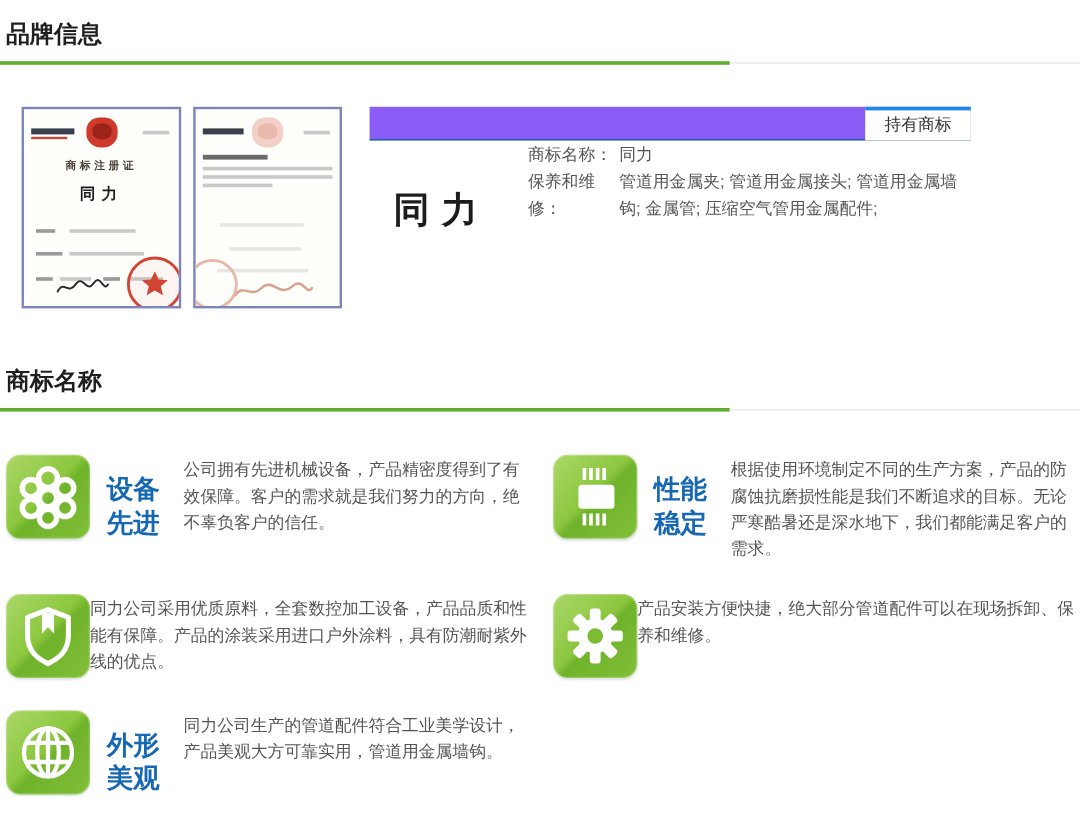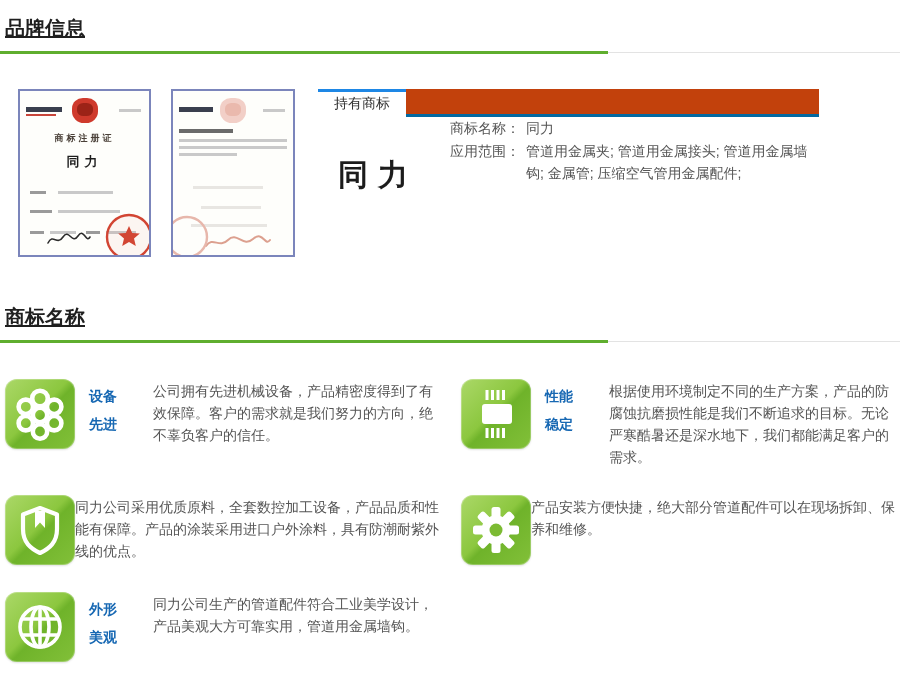--- a/index.html
+++ b/index.html
@@ -15,7 +15,7 @@
   }
   
   .section{padding-top:15px;}
-  .sec-title{font-size:20px;font-weight:bold;color:#1f1f1f;padding:0 0 9px 5px;text-decoration:underline;}
+  .sec-title{font-size:20px;font-weight:bold;color:#1f1f1f;padding:0 0 9px 5px;}
   .rule{position:relative;height:3px;}
   .rule::before{content:'';position:absolute;left:0;right:0;top:1px;height:1px;background:#e3e3e3;}
   .rule::after{content:'';position:absolute;left:0;top:0;width:608px;height:3px;background:var(--green);}

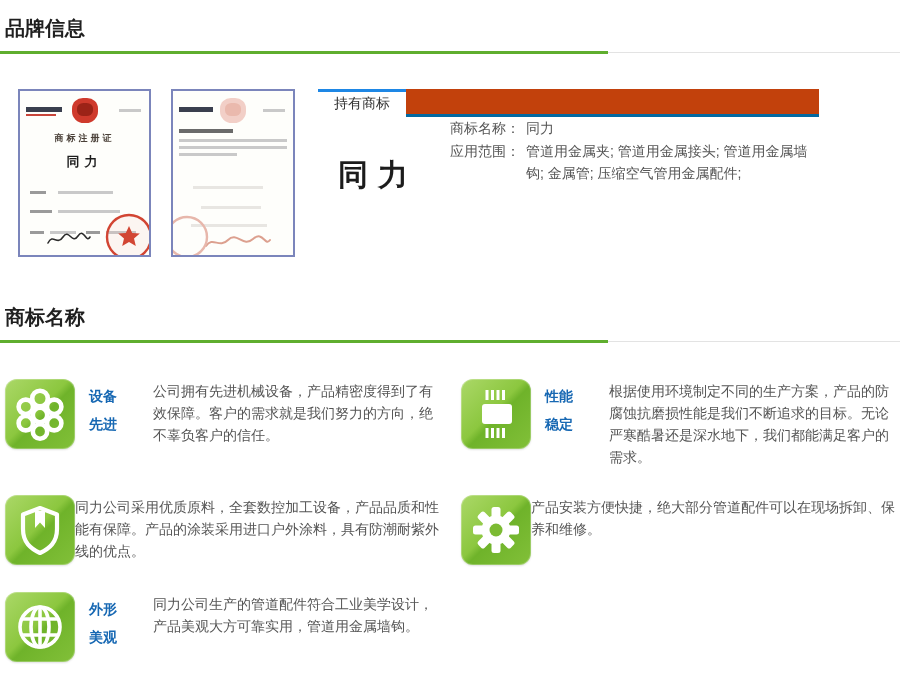--- a/index.html
+++ b/index.html
@@ -44,7 +44,7 @@
   .seal.ghost{left:-10px;bottom:-6px;right:auto;}
   
   .tm-panel{margin-left:23px;width:501px;}
-  .tabbar{height:28px;background:#c2410c;border-bottom:3px solid #0369a1;display:flex;}
+  .tabbar{height:28px;background:#8b5cf6;border-bottom:1px solid #0369a1;display:flex;justify-content:flex-end;}
   .tab-active{width:88px;height:28px;margin-bottom:-1px;background:#fff;position:relative;z-index:1;
               border-top:3px solid var(--tab-blue);font-size:14px;color:#333;text-align:center;
               line-height:23px;cursor:pointer;}

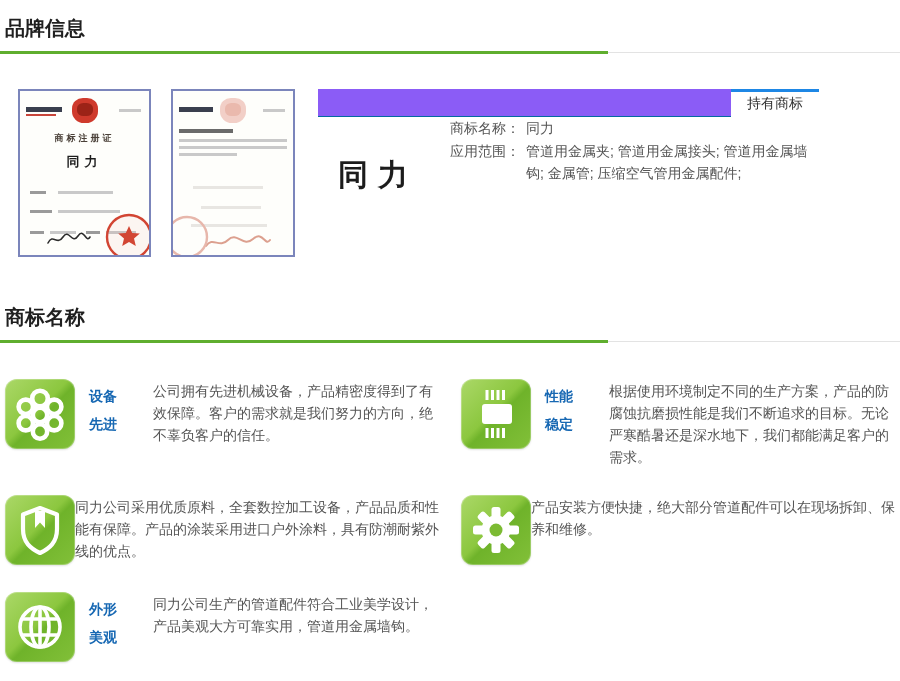--- a/index.html
+++ b/index.html
@@ -21,7 +21,7 @@
   .rule::after{content:'';position:absolute;left:0;top:0;width:608px;height:3px;background:var(--green);}
   
   .brand-row{display:flex;margin:35px 0 0 18px;}
-  .certs{display:flex;gap:20px;}
+  .certs{display:flex;gap:10px;}
   .cert{position:relative;width:133px;height:168px;border:2px solid #7b85bb;background:#fefefb;overflow:hidden;}
   .cert.small{width:124px;}
   .bar{position:absolute;height:3px;background:#9a9a9a;}

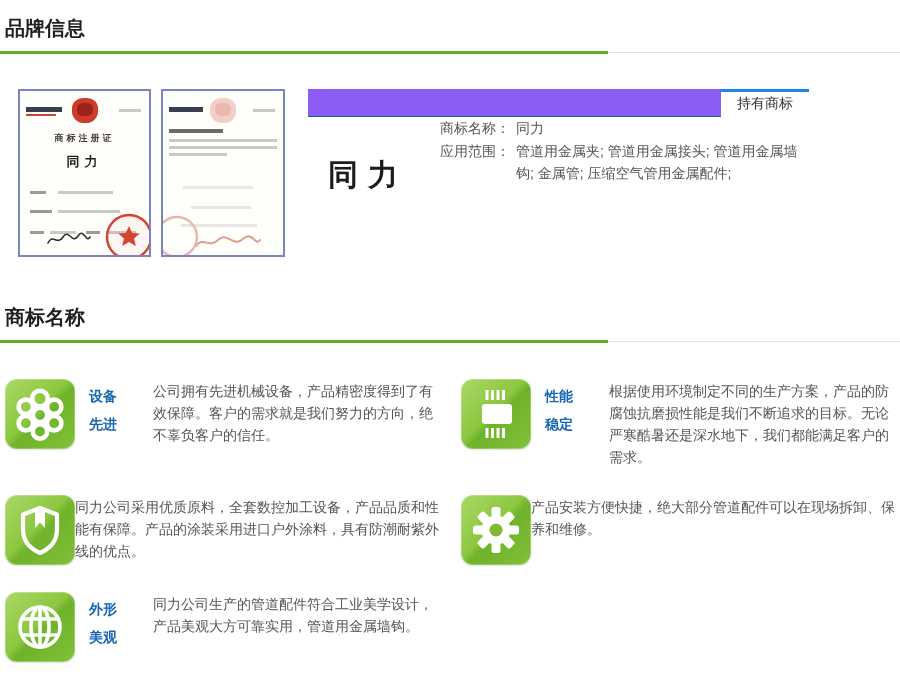--- a/index.html
+++ b/index.html
@@ -136,7 +136,7 @@
             <div class="info-value">同力</div>
           </div>
           <div class="info-row">
-            <div class="info-label">应用范围：</div>
+            <div class="info-label">保养和维修：</div>
             <div class="info-value">管道用金属夹; 管道用金属接头; 管道用金属墙钩; 金属管; 压缩空气管用金属配件;</div>
           </div>
         </div>

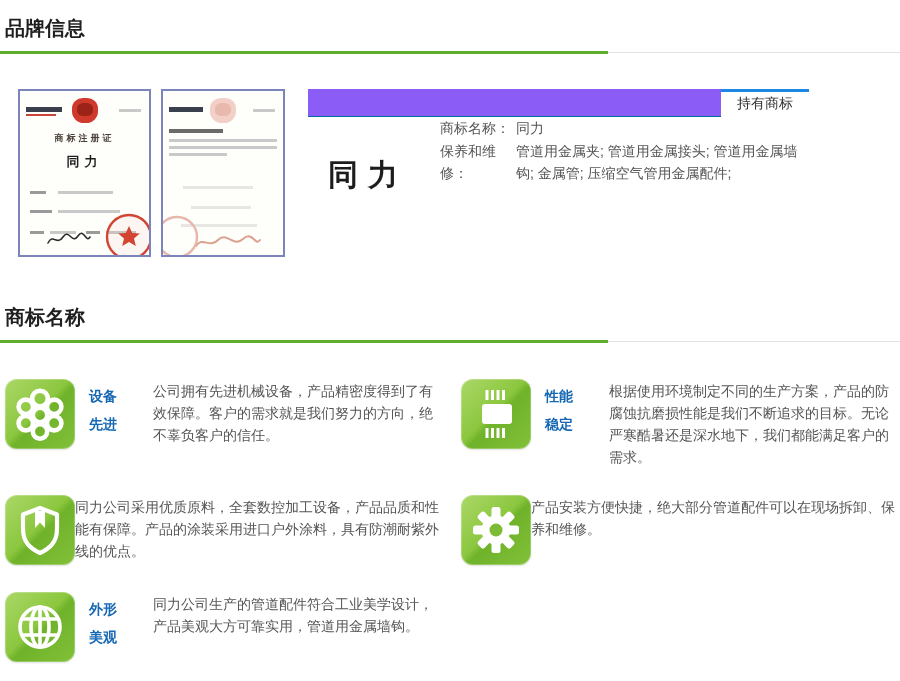--- a/index.html
+++ b/index.html
@@ -62,7 +62,7 @@
   .adv-icon{flex:0 0 70px;width:70px;height:70px;border-radius:12px;
             background:linear-gradient(135deg,#abd868 0%,#8cc73f 46%,#6fb32a 54%,#82c039 100%);
             box-shadow:inset 0 0 0 1px rgba(255,255,255,.25), 0 1px 2px rgba(0,0,0,.12);}
-  .adv-title{margin:3px 12px 0 14px;width:52px;font-size:14px;font-weight:bold;
+  .adv-title{margin:15px 12px 0 14px;width:52px;font-size:22px;font-weight:bold;
              color:var(--title-blue);line-height:28px;}
   .adv-text{flex:1;font-size:14px;line-height:22px;color:var(--text);margin-top:1px;}
 </style>

